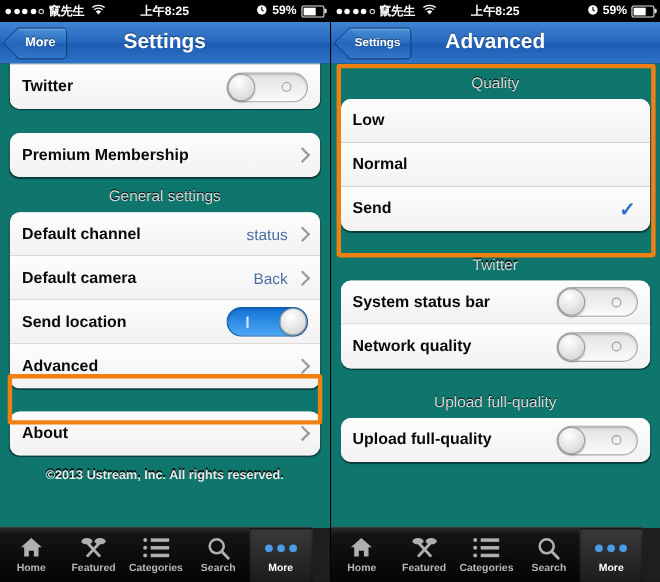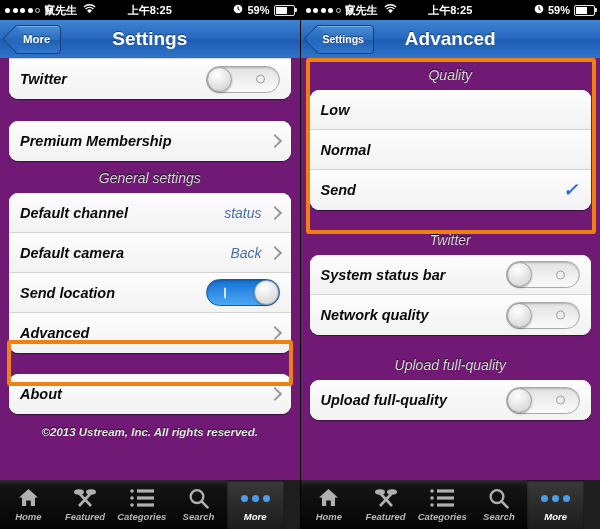--- a/index.html
+++ b/index.html
@@ -143,9 +143,8 @@
     top: 58px;
     bottom: 49px;
     left: 0; right: 0;
-    background: #701a75;
+    background: #0f766e;
     overflow: hidden;
-    font-style: italic;
   }
   .grouptitle {
     color: #d8d8d8;

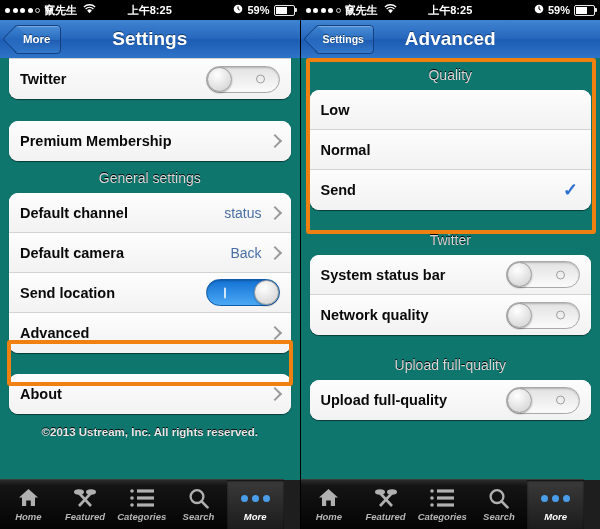--- a/index.html
+++ b/index.html
@@ -269,7 +269,6 @@
     background: linear-gradient(to bottom, #2b2b2b 0%, #141414 12%, #040404 100%);
     border-top: 1px solid #3c3c3c;
     display: flex;
-    font-style: italic;
   }
   .tab {
     flex: 1;

